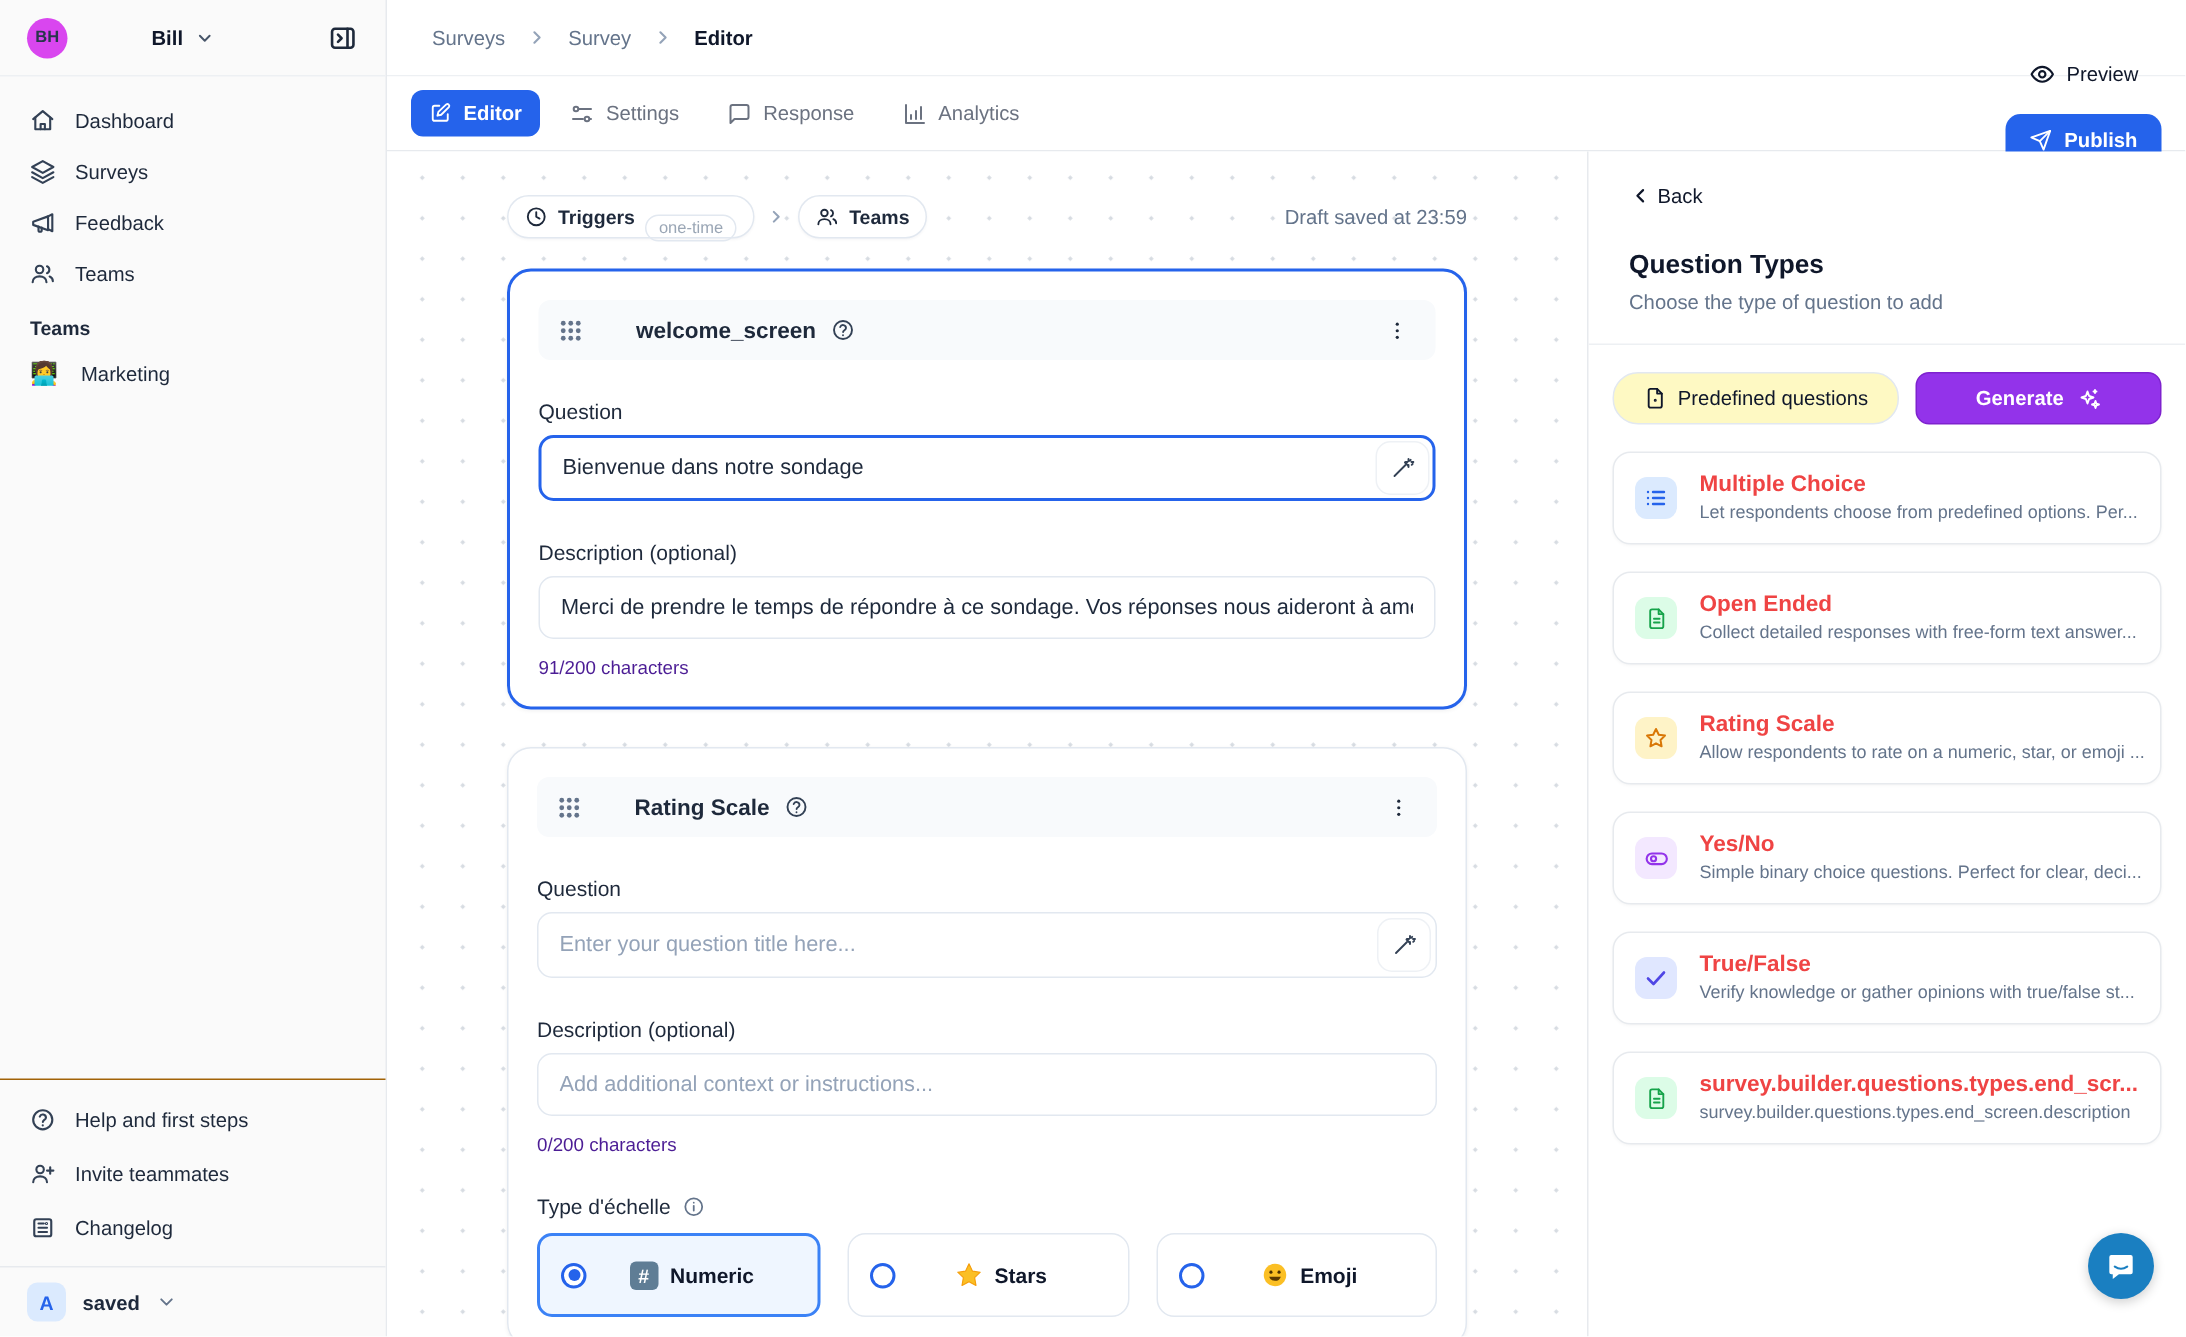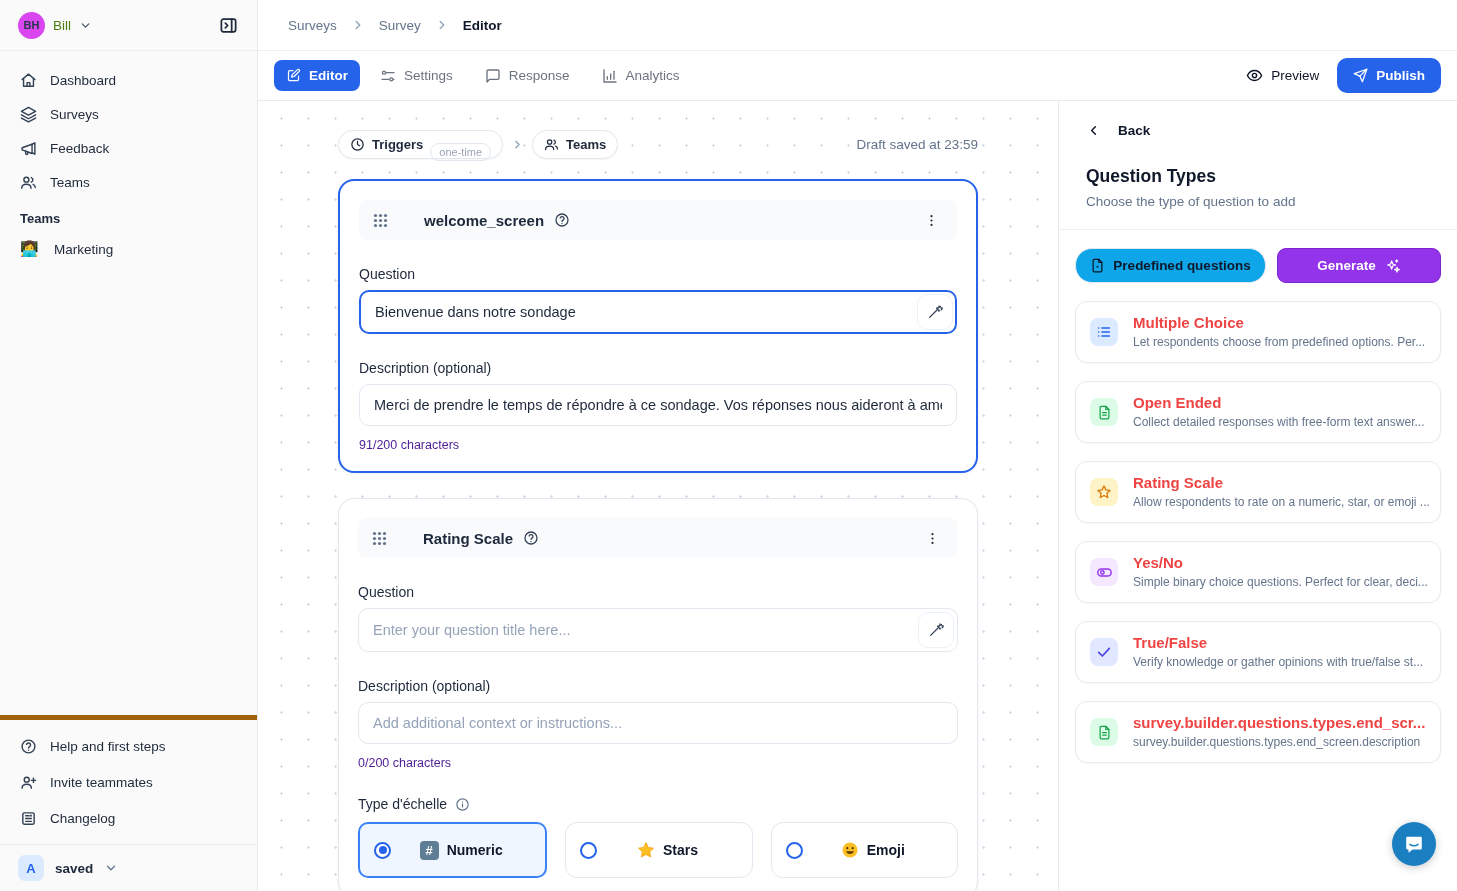--- a/index.html
+++ b/index.html
@@ -16,7 +16,7 @@
     padding:0 14px 0 18px; gap:8px; }
   .avatar-circle { width:27px; height:27px; border-radius:50%; background:#d946ef; color:#27364b;
     font-size:11px; font-weight:700; display:flex; align-items:center; justify-content:center; }
-  .sb-user-name { font-size:13.5px; font-weight:400; color:#4d7c0f; }
+  .sb-user-name { font-size:13.5px; font-weight:700; color:#0f172a;margin-left:48px; }
   .sb-toggle { margin-left:auto; width:30px; height:30px; border:none; background:transparent;
     border-radius:50%; display:flex; align-items:center; justify-content:center; cursor:pointer; }
   .sb-nav { padding:12px 0 0; }

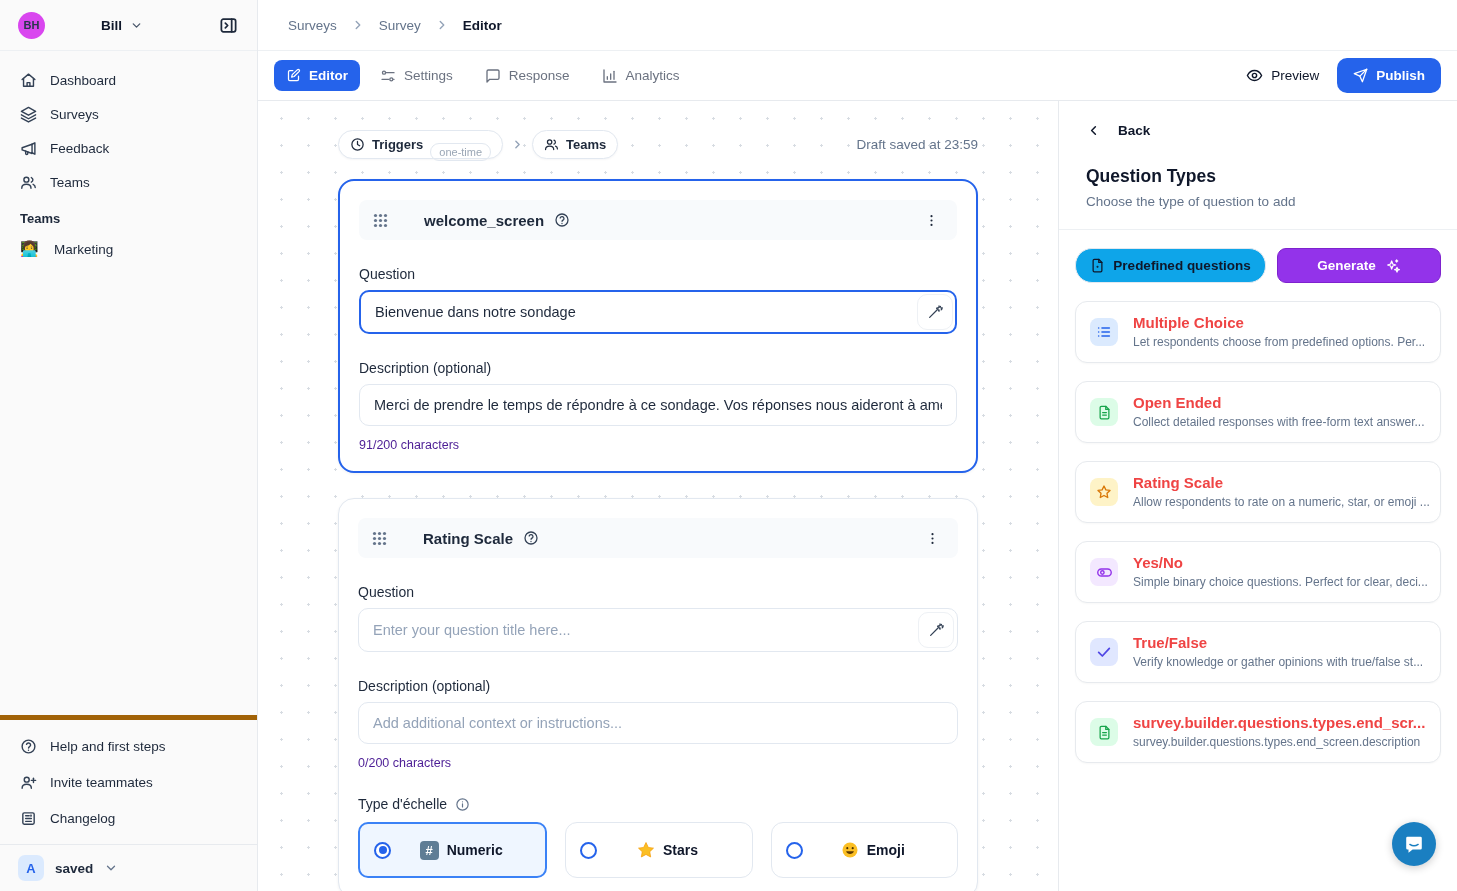--- a/index.html
+++ b/index.html
@@ -50,7 +50,7 @@
   .tab { display:flex; align-items:center; gap:8px; font-size:13.5px; color:#6b7280;
     padding:8px 12px; border-radius:8px; background:transparent; border:none; cursor:pointer; }
   .tab.active { background:#2563eb; color:#fff; font-weight:600; }
-  .toolbar-right { display:flex; align-items:center; gap:18px; }
+  .toolbar-right { display:flex; align-items:center; gap:18px;flex-direction:column; }
   .preview-btn { display:flex; align-items:center; gap:8px; font-size:13.5px; color:#0f172a;
     background:none; border:none; cursor:pointer; }
   .publish-btn { display:flex; align-items:center; gap:8px; font-size:13.5px; font-weight:600;

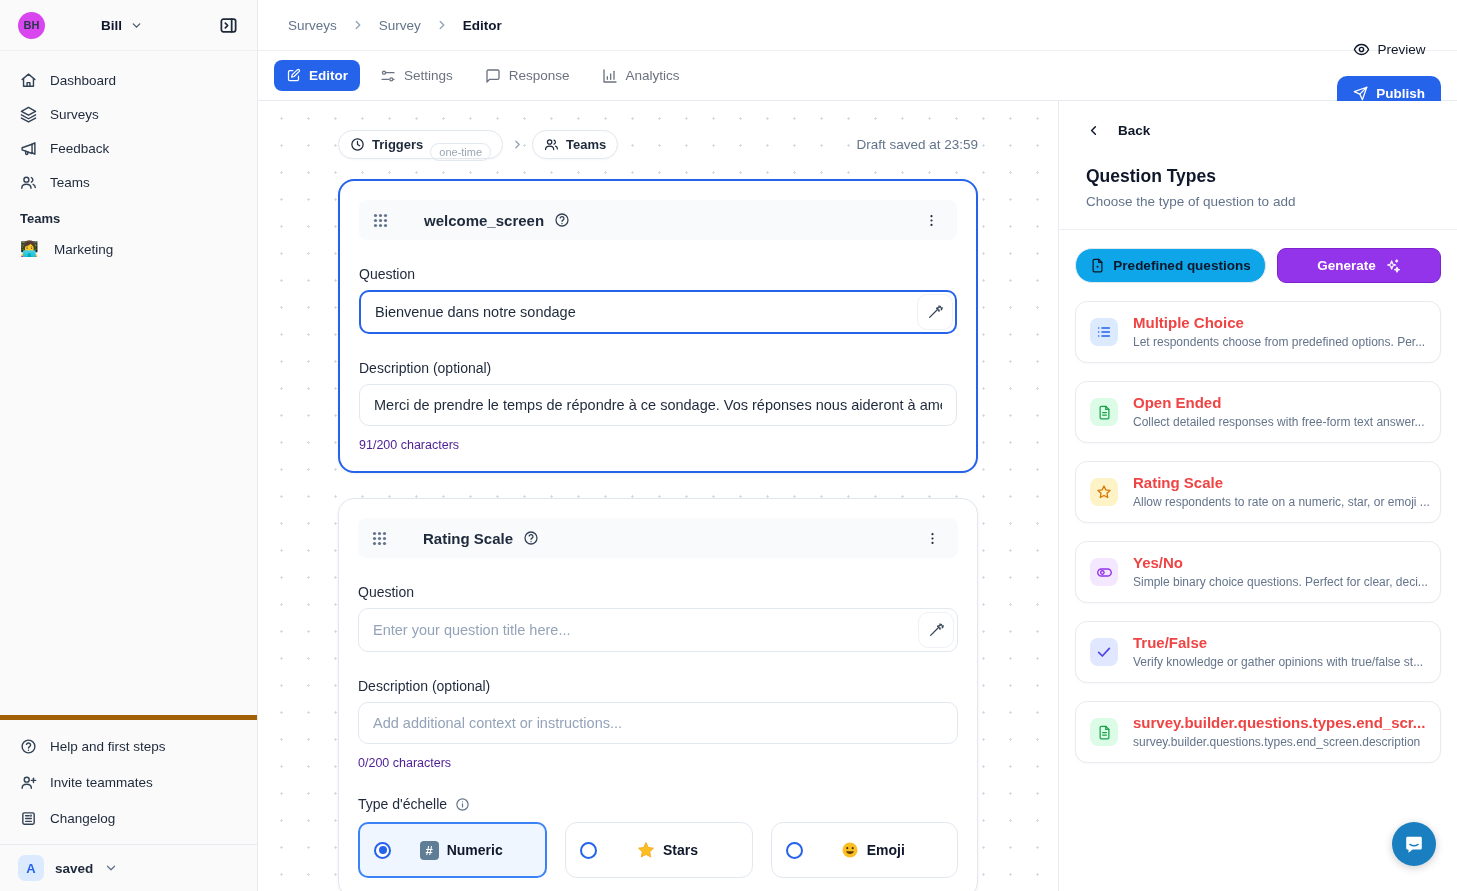--- a/index.html
+++ b/index.html
@@ -111,8 +111,8 @@
   
   .panel { width:399px; flex-shrink:0; background:#fff; border-left:1px solid #e7eaee; overflow:hidden; }
   .panel-head { padding:22px 27px 0; }
-  .back-btn { display:flex; align-items:center; gap:17px; background:none; border:none;
-    font-size:13.5px; font-weight:700; color:#0f172a; cursor:pointer; padding:0; }
+  .back-btn { display:flex; align-items:center; gap:4px; background:none; border:none;
+    font-size:13.5px; font-weight:400; color:#0f172a; cursor:pointer; padding:0; }
   .panel-title { font-size:17.5px; font-weight:700; color:#0f172a; margin-top:28px; }
   .panel-subtitle { font-size:13.5px; color:#64748b; margin-top:7px; padding-bottom:20px; }
   .panel-divider { height:1px; background:#edf0f3; }

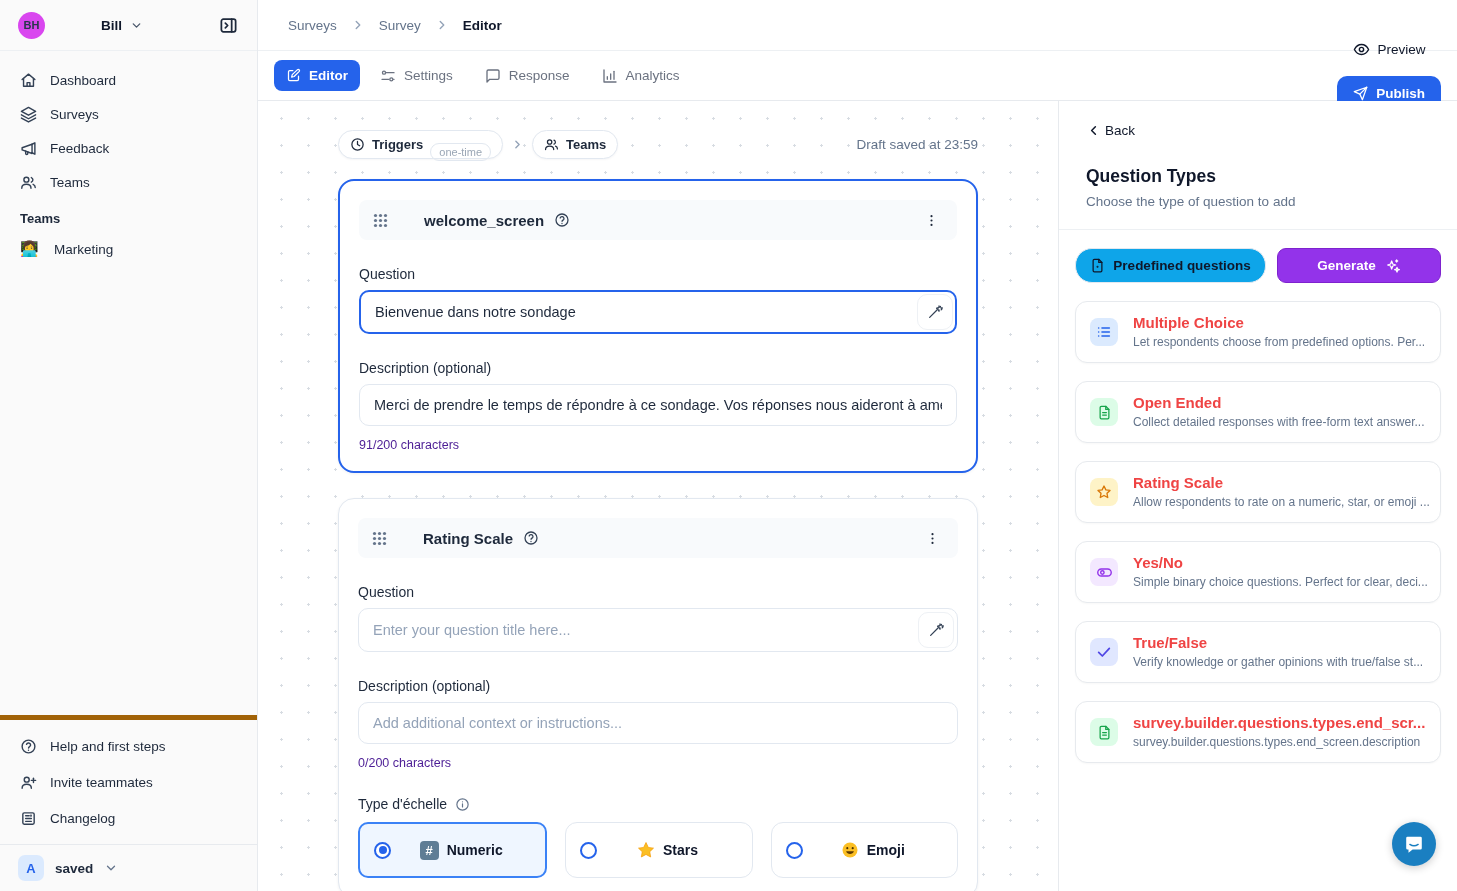--- a/index.html
+++ b/index.html
@@ -118,8 +118,8 @@
   .panel-divider { height:1px; background:#edf0f3; }
   .panel-actions { display:flex; gap:11px; padding:18px 16px 16px; }
   .predefined-btn { flex:1; height:35px; display:flex; align-items:center; justify-content:center;
-    gap:8px; background:#0ea5e9; border:1px solid #e2e8f0; border-radius:17px; font-size:13.5px;
-    font-weight:700; color:#0f172a; cursor:pointer; }
+    gap:8px; background:#fef9c3; border:1px solid #e2e8f0; border-radius:17px; font-size:13.5px;
+    font-weight:400; color:#0f172a; cursor:pointer; }
   .generate-btn { width:164px; height:35px; display:flex; align-items:center; justify-content:center;
     gap:9px; background:#9333ea; border:1px solid #7e22ce; border-radius:9px; font-size:13.5px;
     font-weight:600; color:#fff; cursor:pointer; }

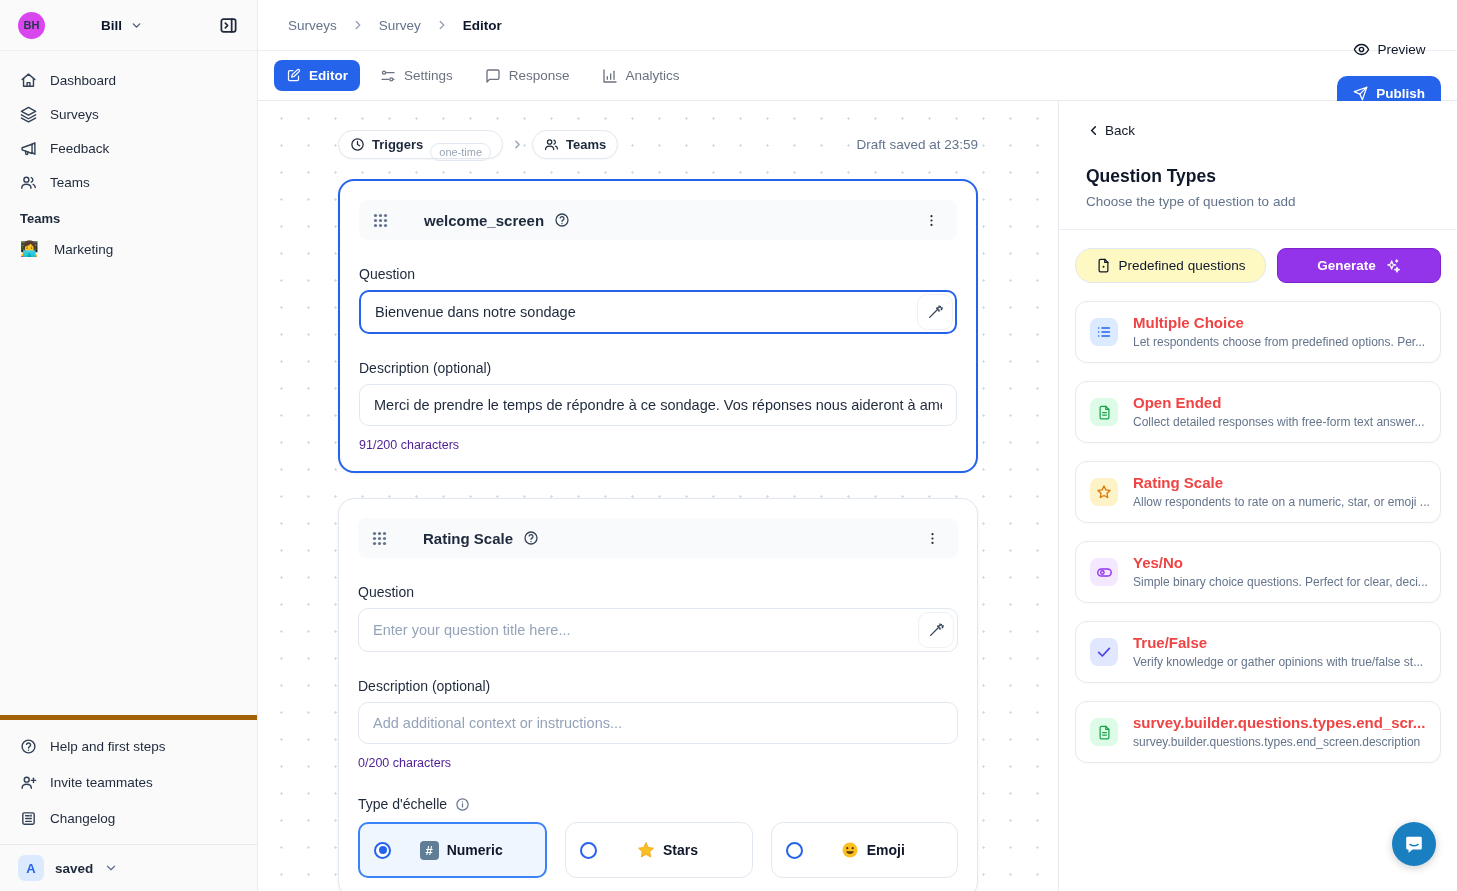--- a/index.html
+++ b/index.html
@@ -27,7 +27,7 @@
   .sb-team-item { height:34px; display:flex; align-items:center; gap:17px; padding:0 20px;
     font-size:13.5px; color:#1e293b; cursor:pointer; }
   .team-emoji { font-size:15px; width:17px; }
-  .sb-footer { margin-top:auto; border-top:5px solid #a16207; padding:8px 0 0; background:#fafafa; }
+  .sb-footer { margin-top:auto; border-top:1px solid #a16207; padding:8px 0 0; background:#fafafa; }
   .sb-footer .sb-item { height:36px; }
   .sb-account { border-top:1px solid #e7eaee; margin-top:8px; padding:10px 18px; display:flex;
     align-items:center; gap:11px; cursor:pointer; }

